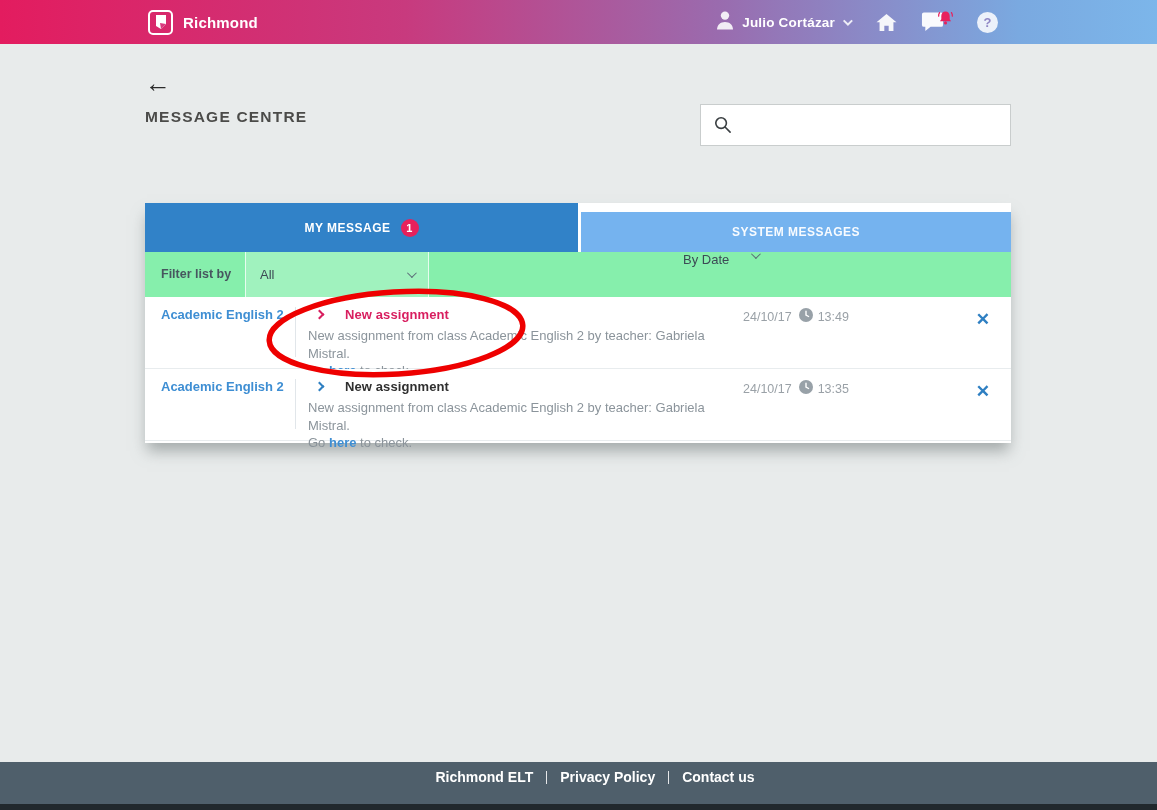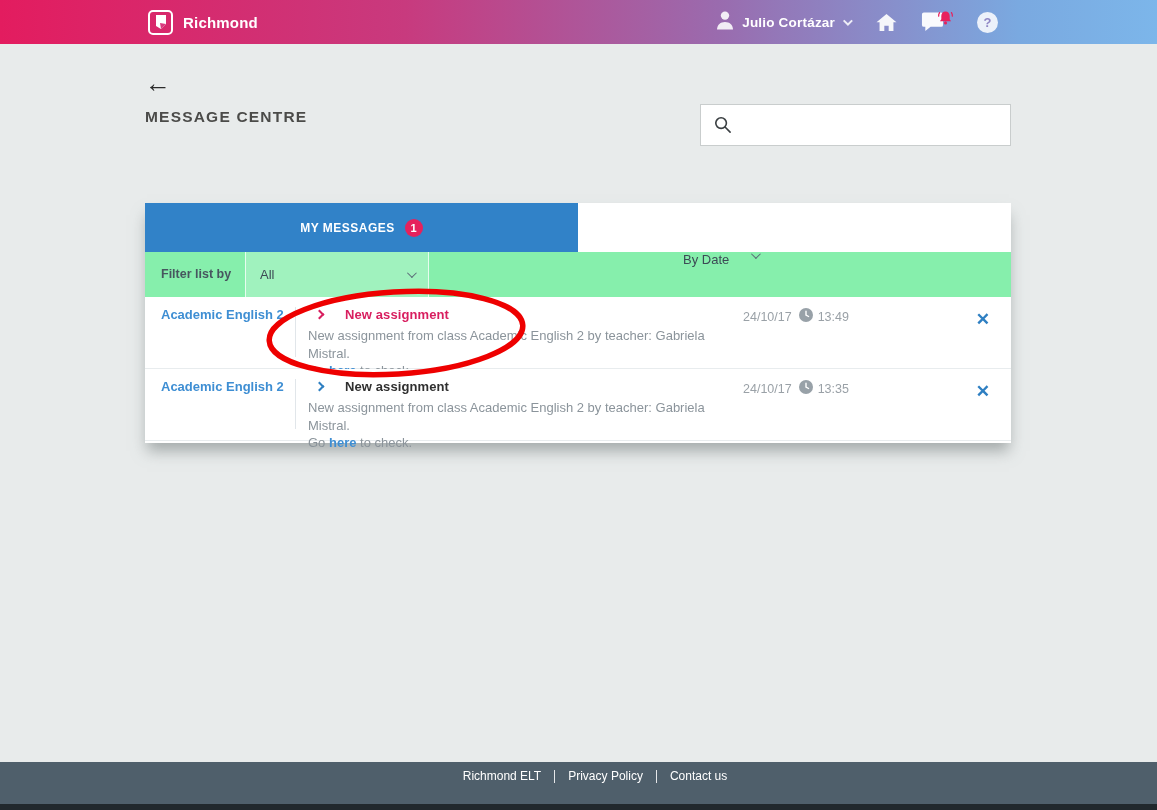--- a/index.html
+++ b/index.html
@@ -138,7 +138,7 @@
   <section class="panel">
 
     <div class="tab tab-active">
-      <span>MY MESSAGES</span>
+      <span>MY MESSAGE</span>
       <span class="badge">1</span>
     </div>
 

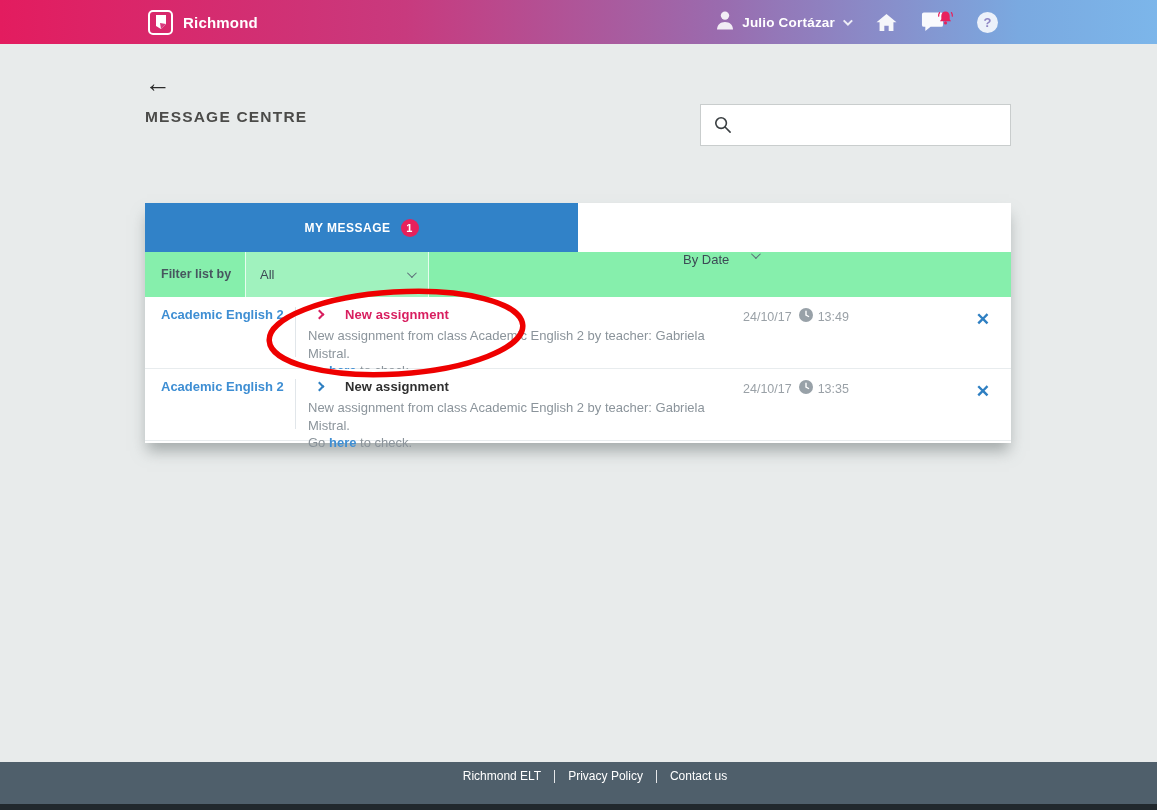--- a/index.html
+++ b/index.html
@@ -141,6 +141,9 @@
       <span>MY MESSAGE</span>
       <span class="badge">1</span>
     </div>
+    <div class="tab tab-inactive">
+      <span>SYSTEM MESSAGES</span>
+    </div>
 
     <div class="filter-row">
       <span class="filter-label">Filter list by</span>

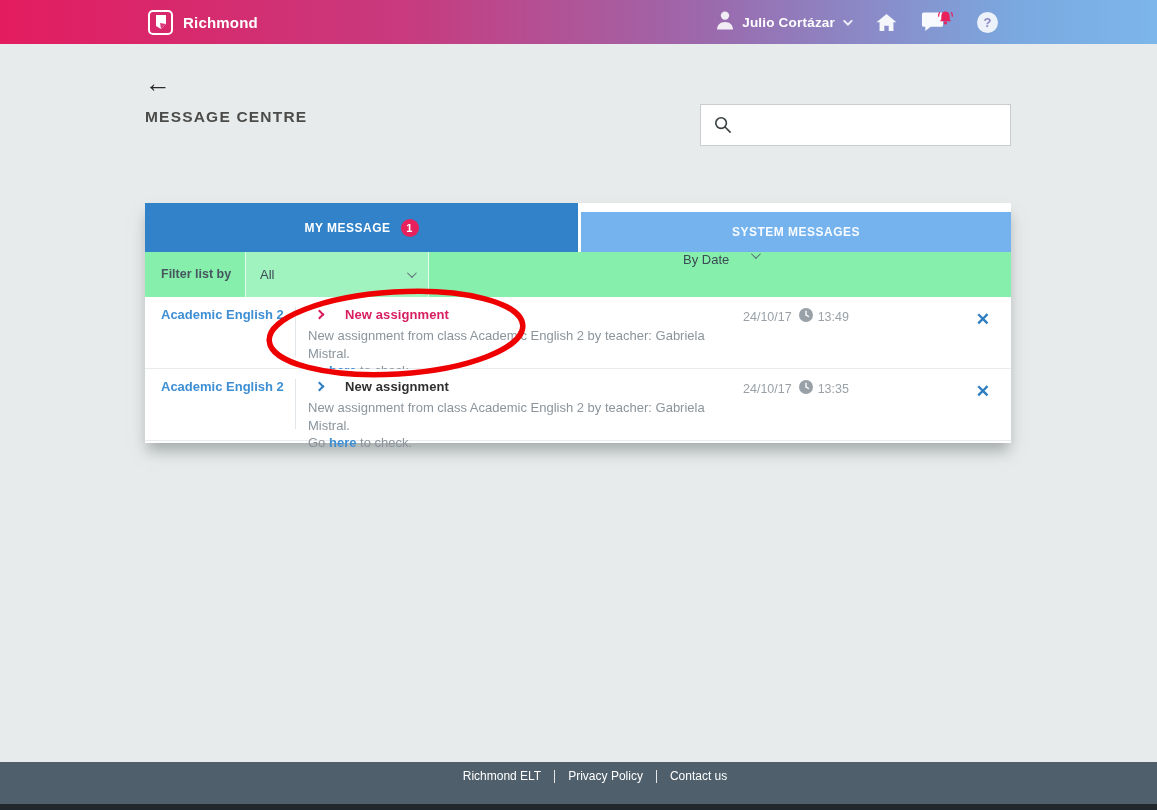--- a/index.html
+++ b/index.html
@@ -71,7 +71,7 @@
 
   
   .footer { position:absolute; left:0; top:762px; width:1157px; height:42px; background:#4f5f6b; color:#fff; text-align:center; }
-  .flinks { margin-top:7px; font-size:12px; font-weight:normal; display:flex; justify-content:center; align-items:center;margin-left:33px; }
+  .flinks { margin-top:7px; font-size:14px; font-weight:bold; display:flex; justify-content:center; align-items:center;margin-left:33px; }
   .flink { color:#fff; cursor:pointer; }
   .fsep { display:inline-block; width:1px; height:13px; background:rgba(255,255,255,.85); margin:0 13px; }
   .copyright { margin-top:5px; font-size:10.5px; font-weight:bold; color:#f2f4f5; }

